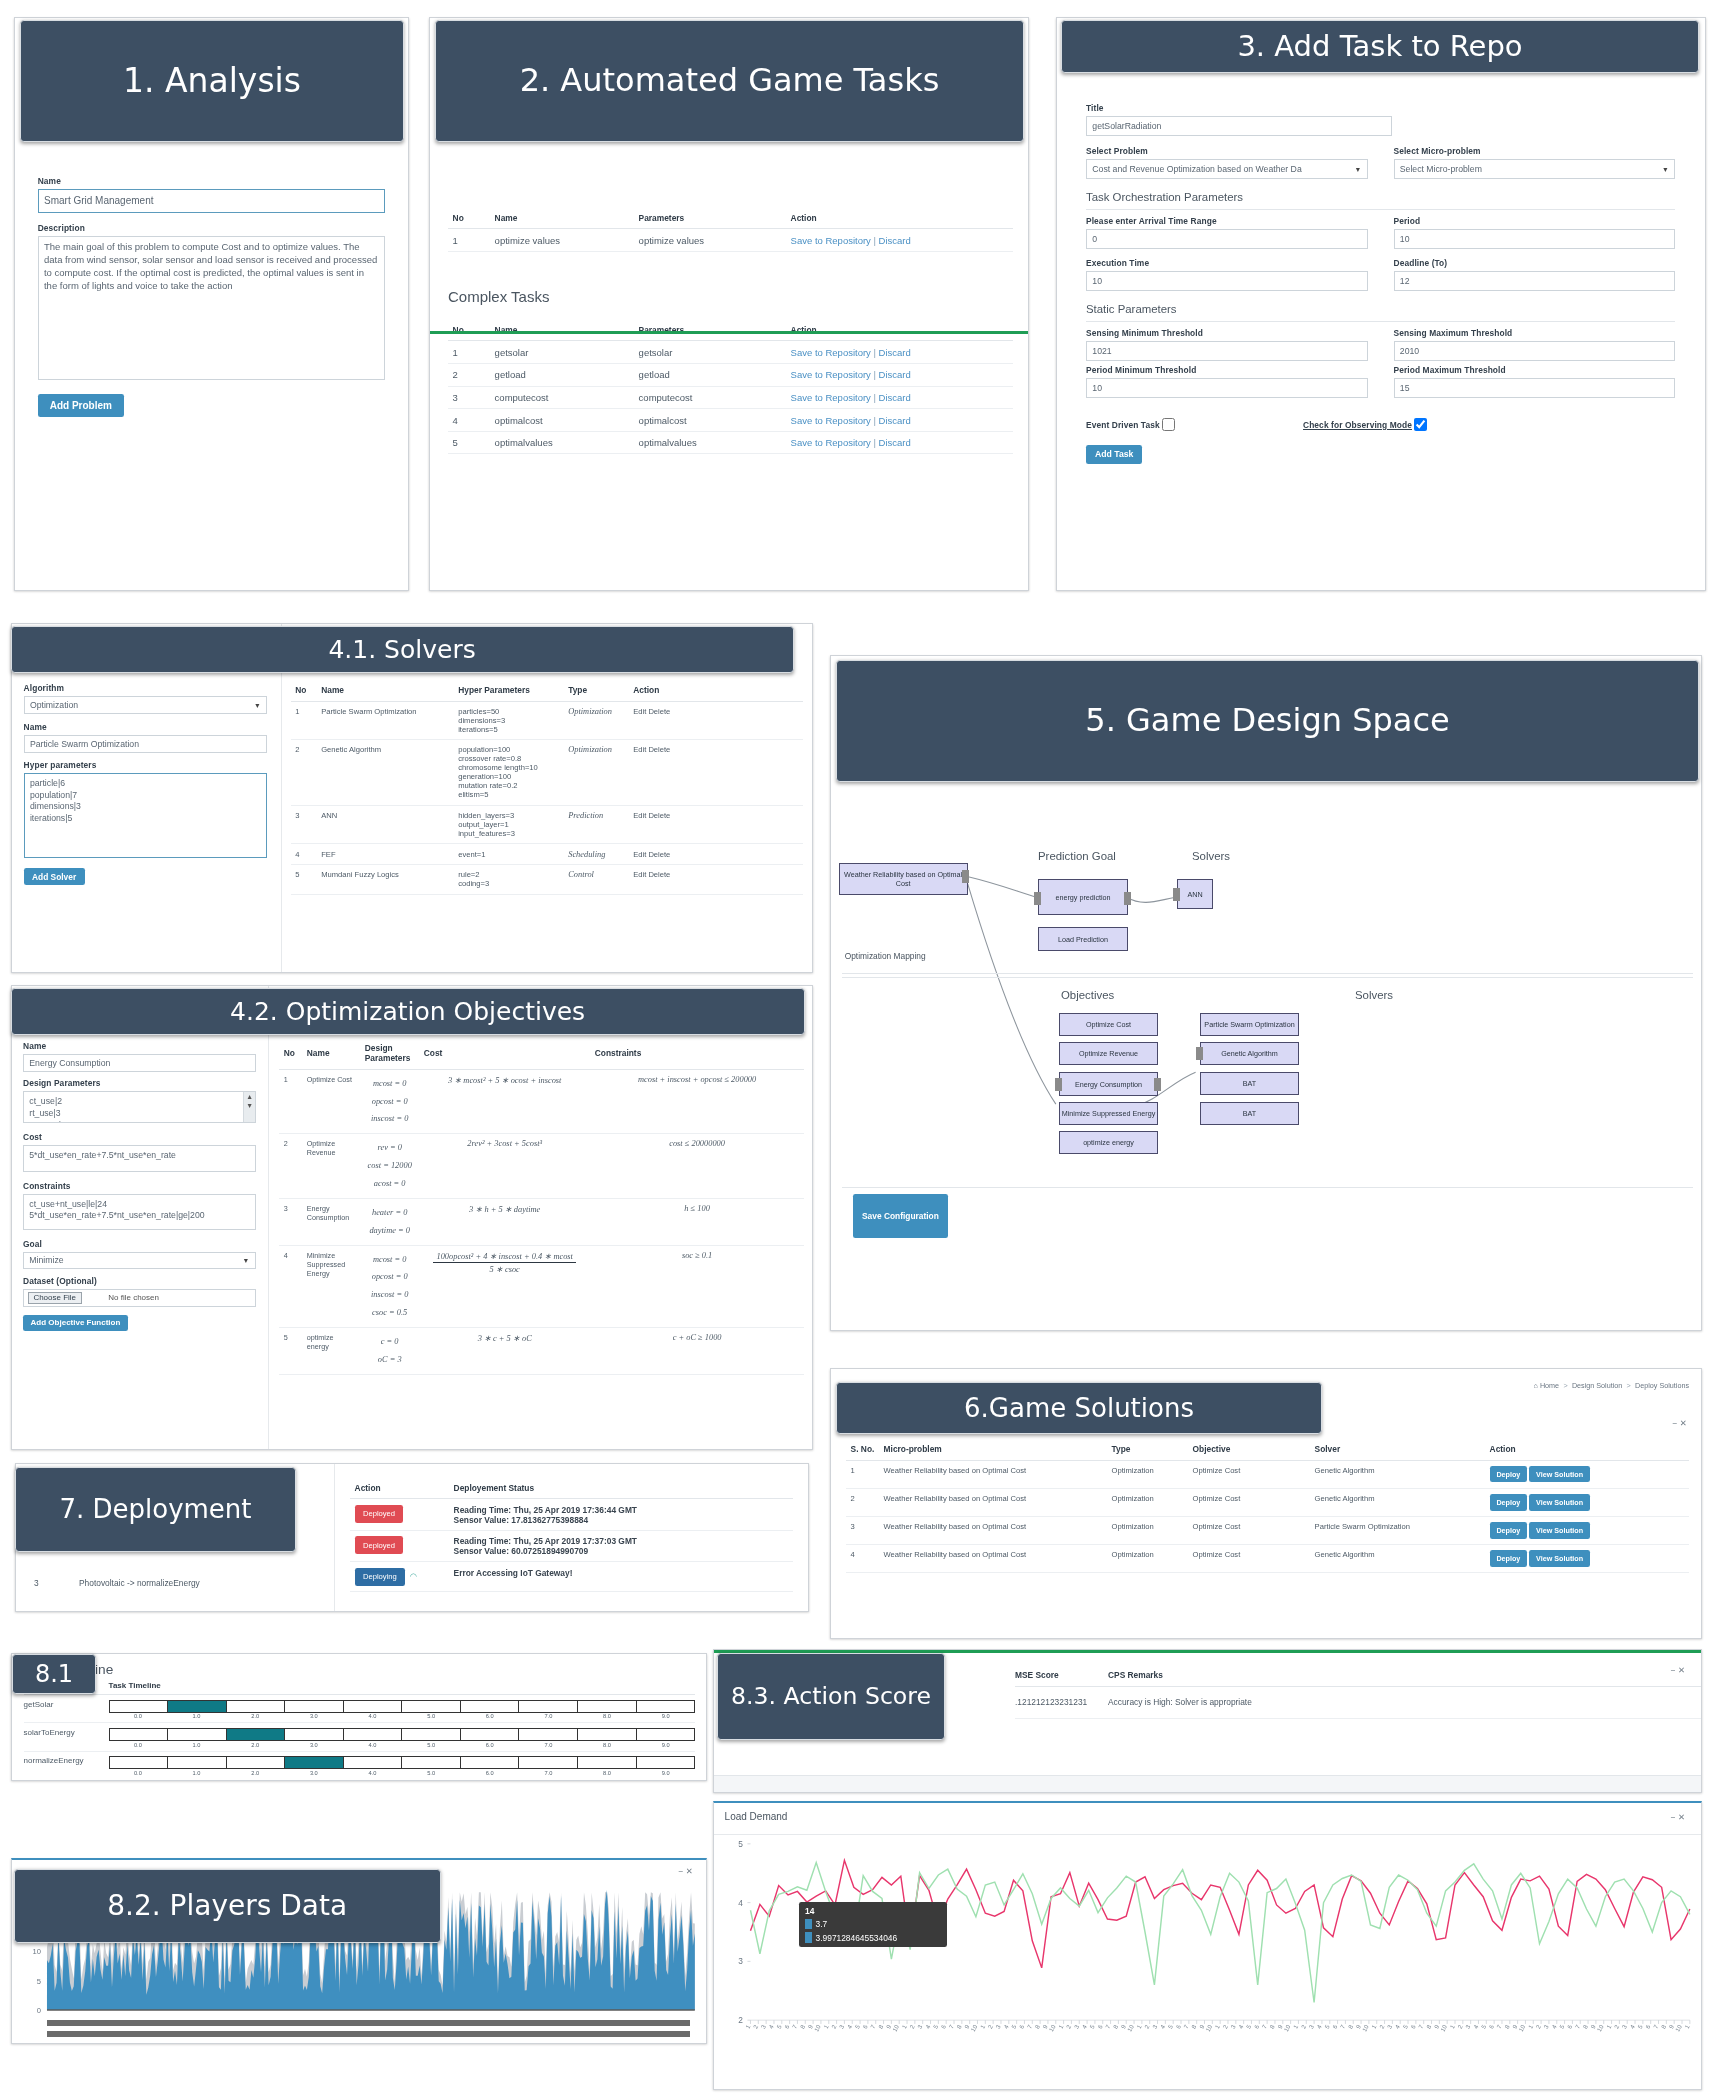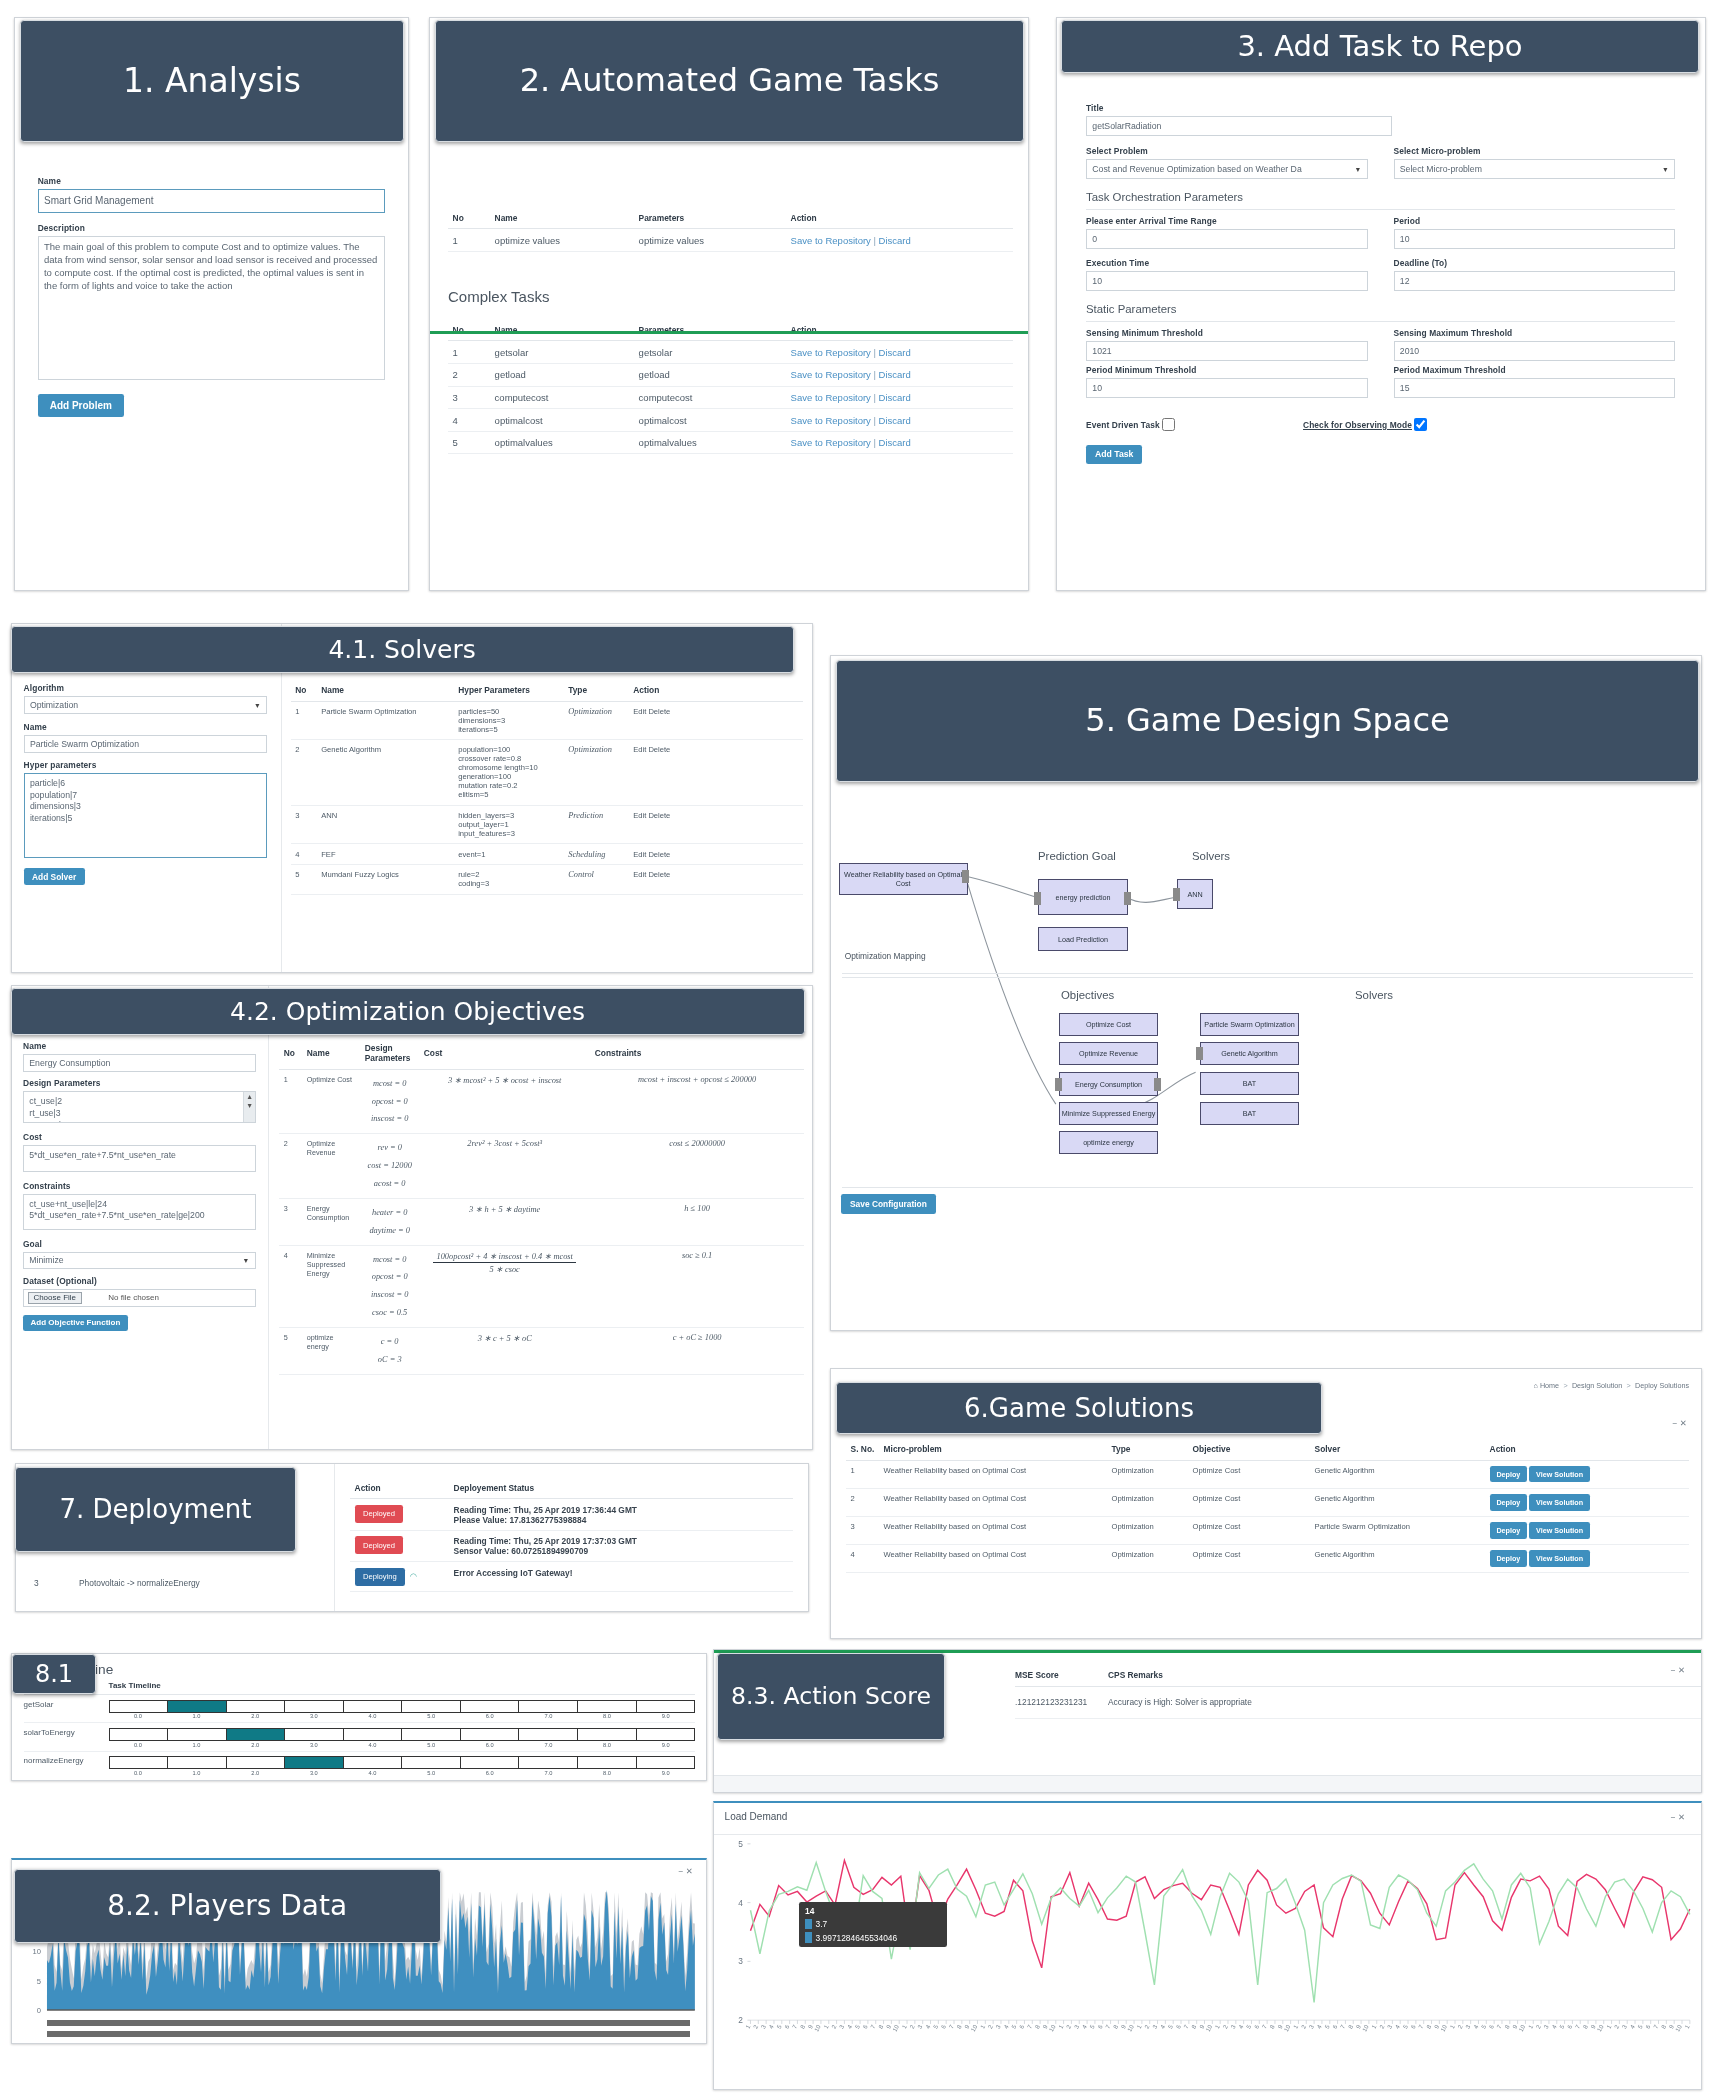--- a/index.html
+++ b/index.html
@@ -485,7 +485,7 @@
     <div class="node" style="left:369px;top:446px;width:99px;height:23px;">BAT</div>
 
     <hr style="position:absolute;left:10.6px;top:526px;width:851px;border:0;border-top:0.8px solid #e2e6ea;">
-    <button class="btn-blue" style="position:absolute;left:10px;top:538px;padding:5px 9px;font-size:8.4px;">Save Configuration</button>
+    <button class="btn-blue" style="position:absolute;left:22px;top:538px;padding:17px 9px;font-size:8.4px;">Save Configuration</button>
   </div>
 </div>
 <div class="banner" style="left:836px;top:660px;width:863px;height:122px;font-size:32px;">5. Game Design Space</div>

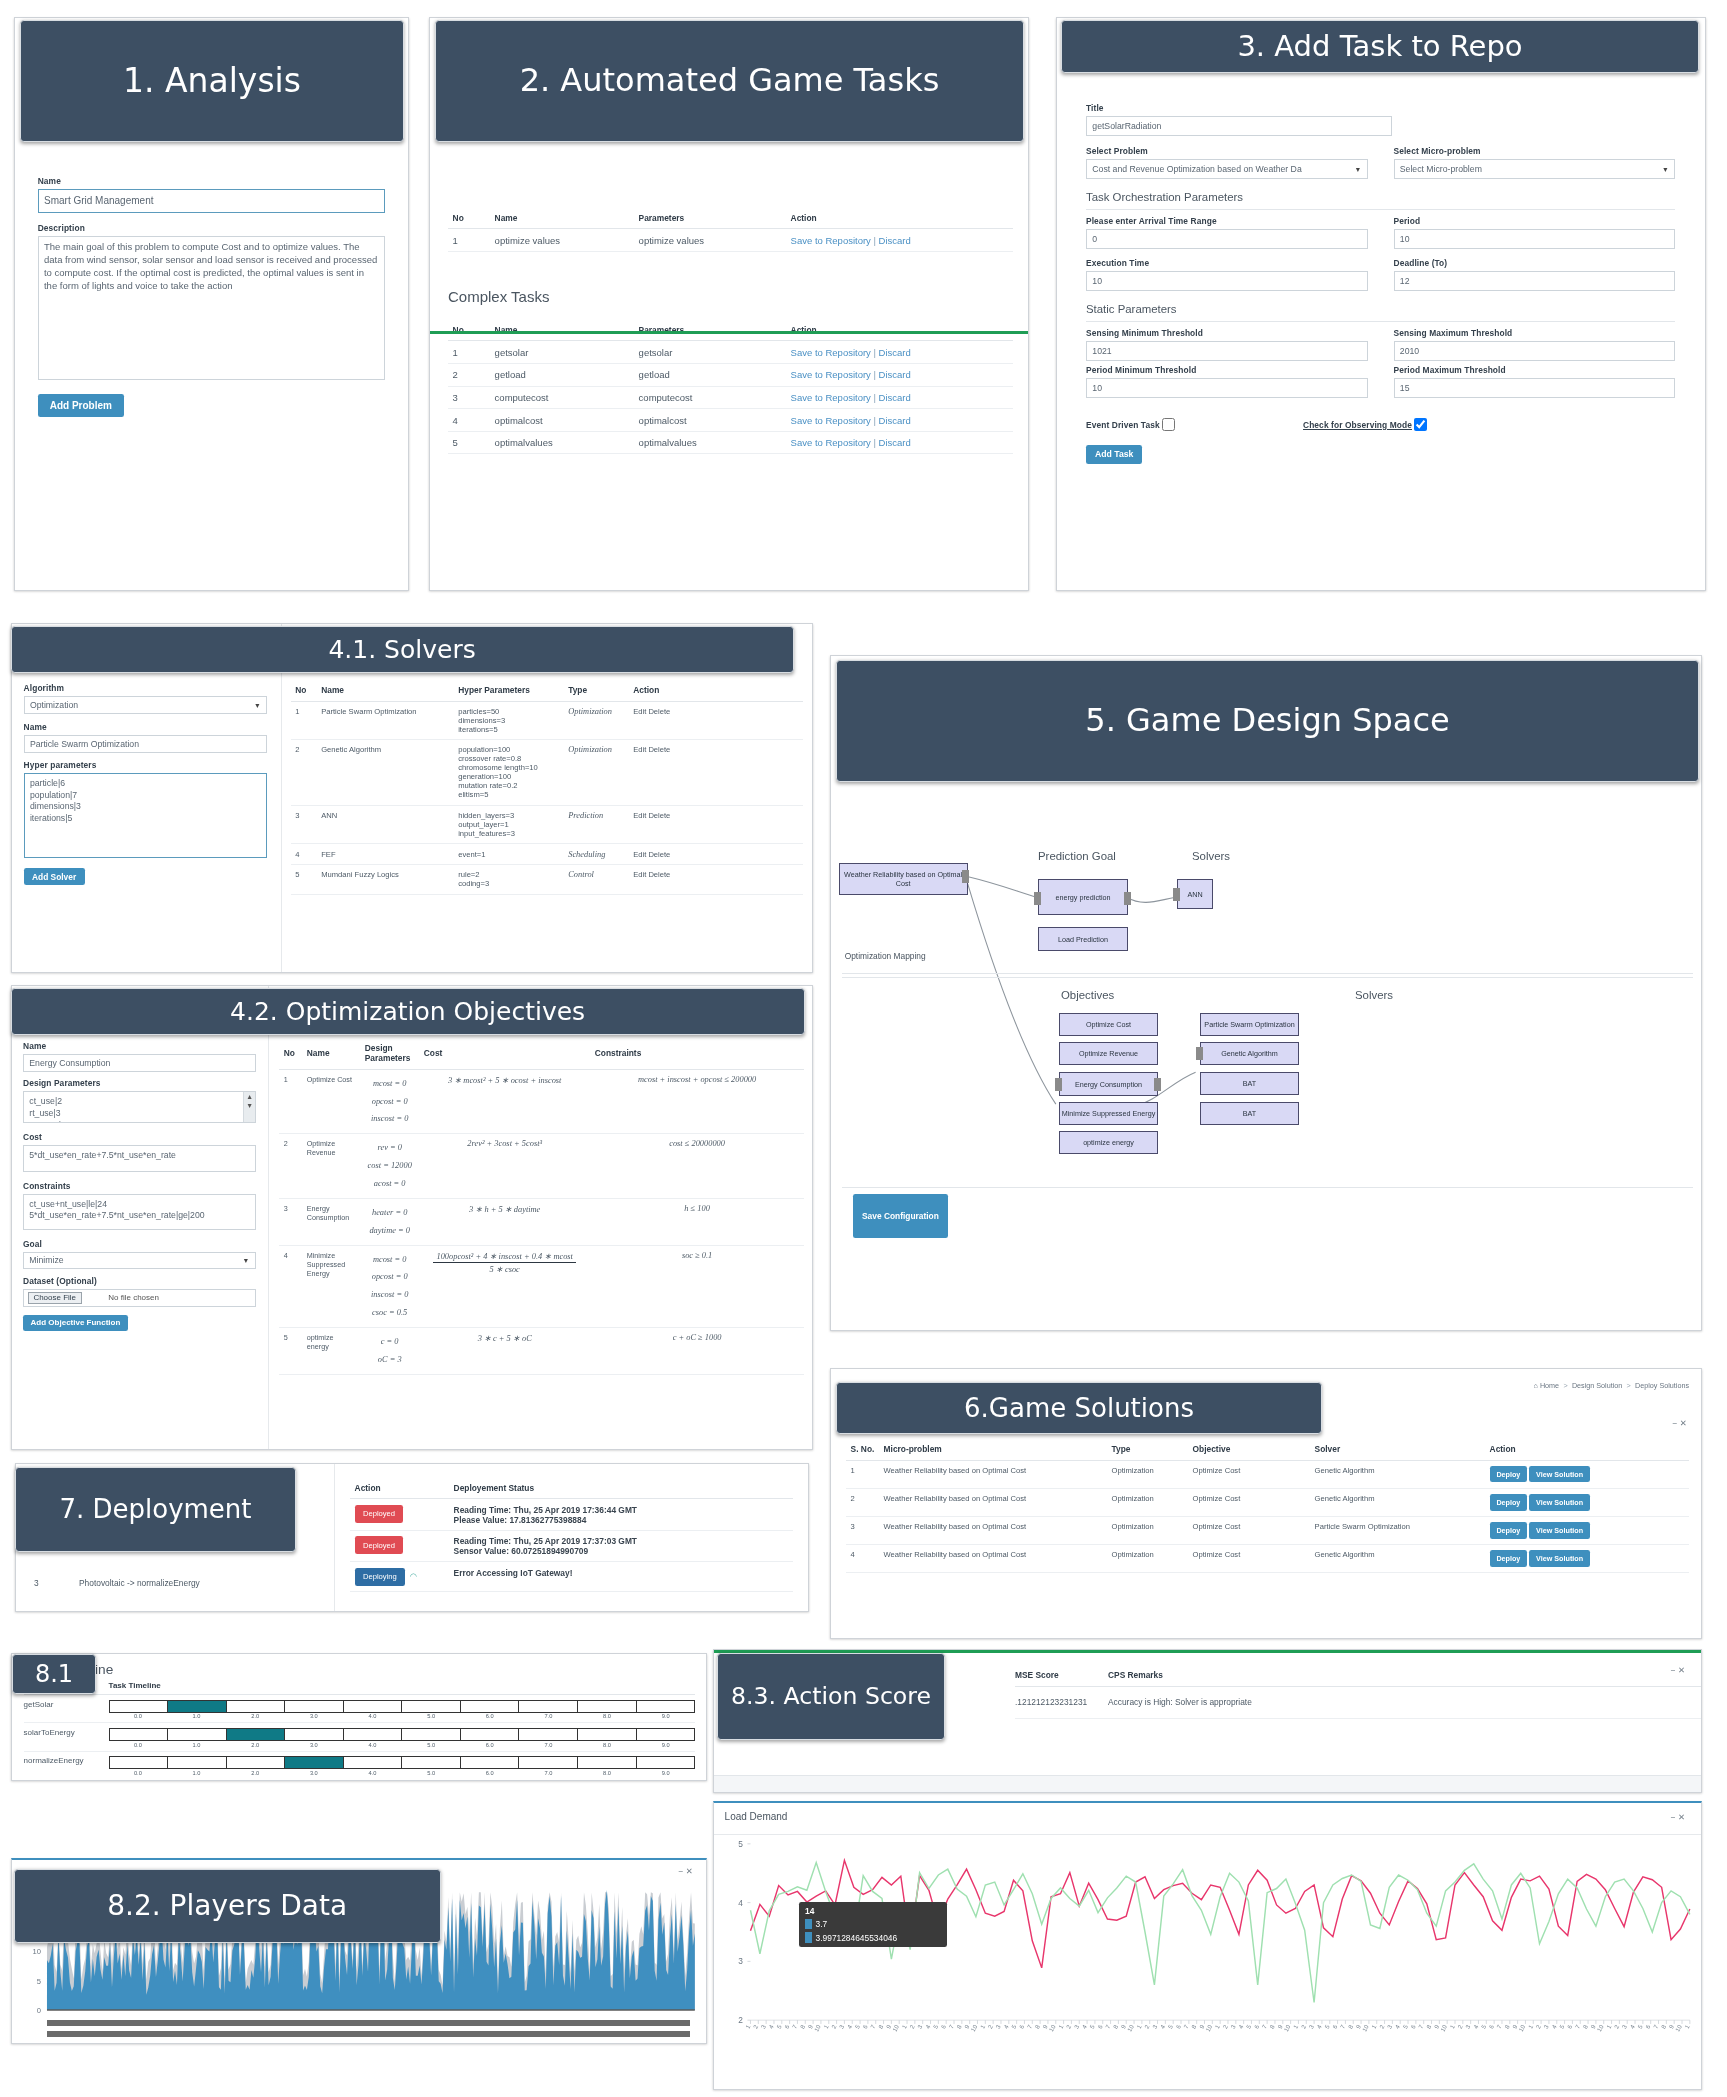--- a/index.html
+++ b/index.html
@@ -570,7 +570,7 @@
           <td><span style="background:#e04b53;color:#fff;border-radius:2.3px;padding:4.6px 8.4px;display:inline-block;font-size:7.6px;">Deployed</span></td>
           <td style="font-weight:bold;color:#39444f;">
             <div>Reading Time: Thu, 25 Apr 2019 17:36:44 GMT</div>
-            <div>Please Value: 17.81362775398884</div>
+            <div>Sensor Value: 17.81362775398884</div>
           </td>
         </tr>
         <tr>

